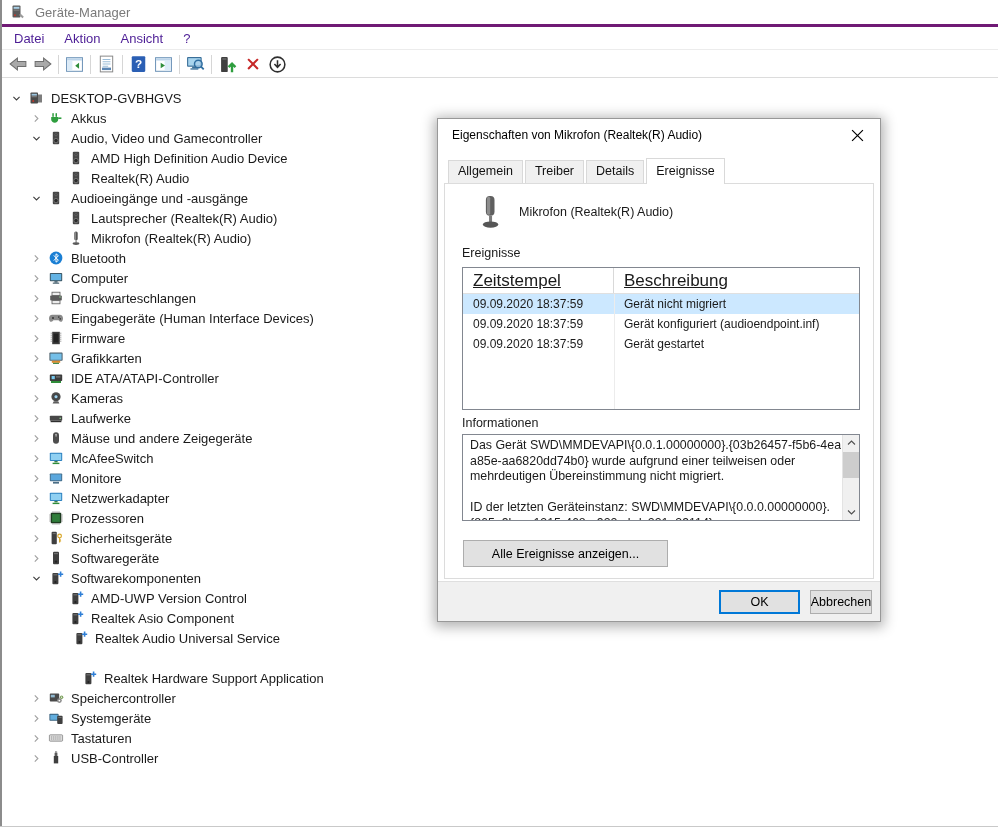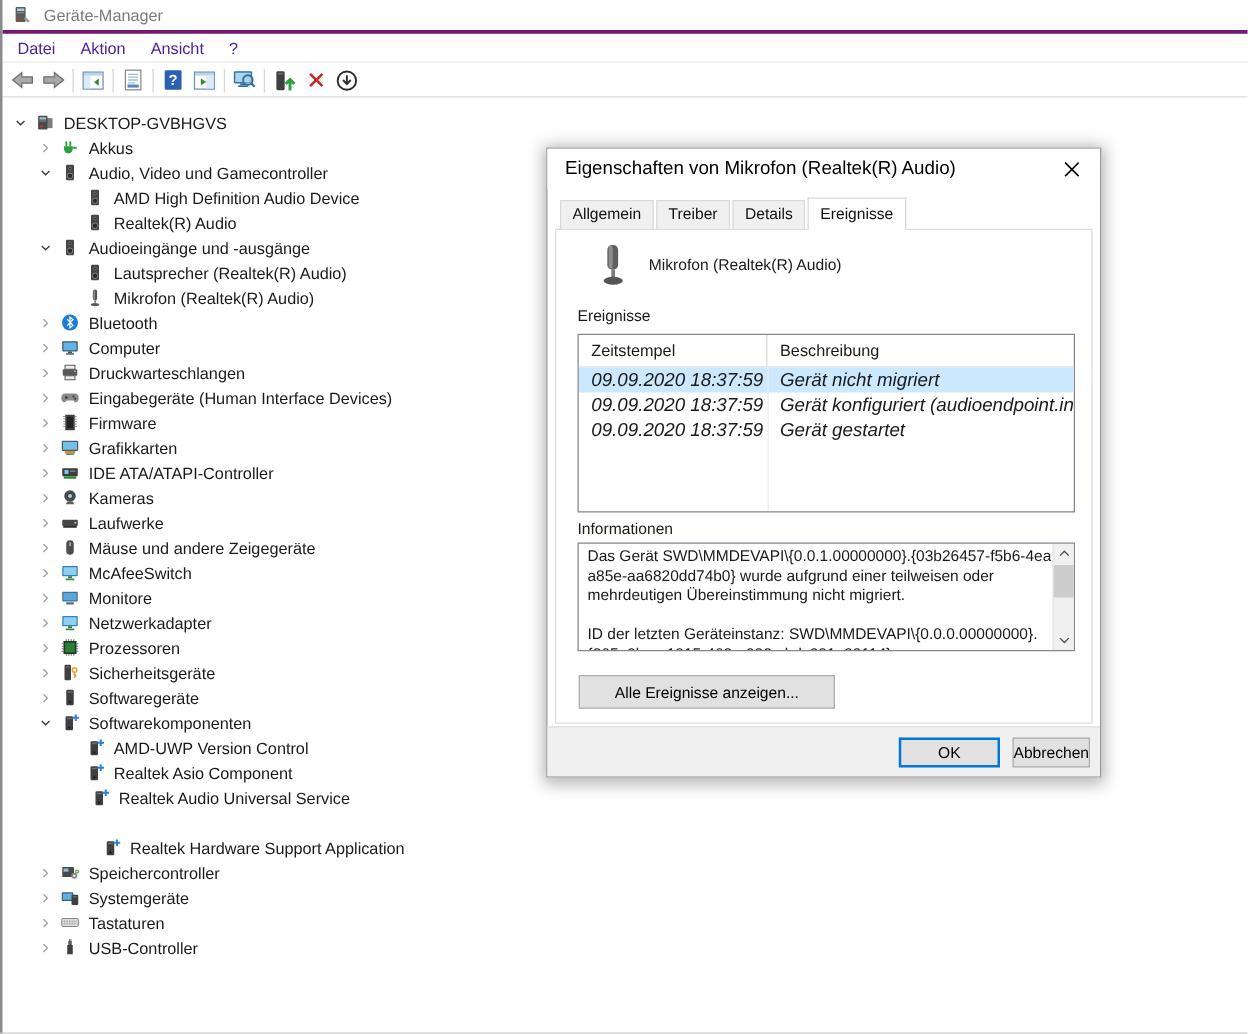--- a/index.html
+++ b/index.html
@@ -39,7 +39,7 @@
   .dialog { position:absolute; left:437px; top:118px; width:444px; height:504px; background:#fff;
     border:1px solid #989898; box-shadow:0 2px 12px 3px rgba(0,0,0,.30); z-index:10; }
   .dlg-titlebar { position:absolute; top:0; left:0; right:0; height:32px; background:#fff; }
-  .dlg-title { position:absolute; left:14px; top:0; line-height:32px; font-size:15px; color:#000; }
+  .dlg-title { position:absolute; left:14px; top:0; line-height:32px; font-size:12px; color:#000; }
   .dlg-close { position:absolute; top:1px; right:1px; width:44px; height:30px; display:flex; align-items:center; justify-content:center; }
   .tabs { position:absolute; left:10px; top:41px; height:23px; display:flex; align-items:flex-end; z-index:3; }
   .tab { height:23px; line-height:21px; padding:0 9px; background:#f0f0f0; border:1px solid #d9d9d9; border-bottom:none; margin-right:2px; font-size:12.5px; color:#111; }

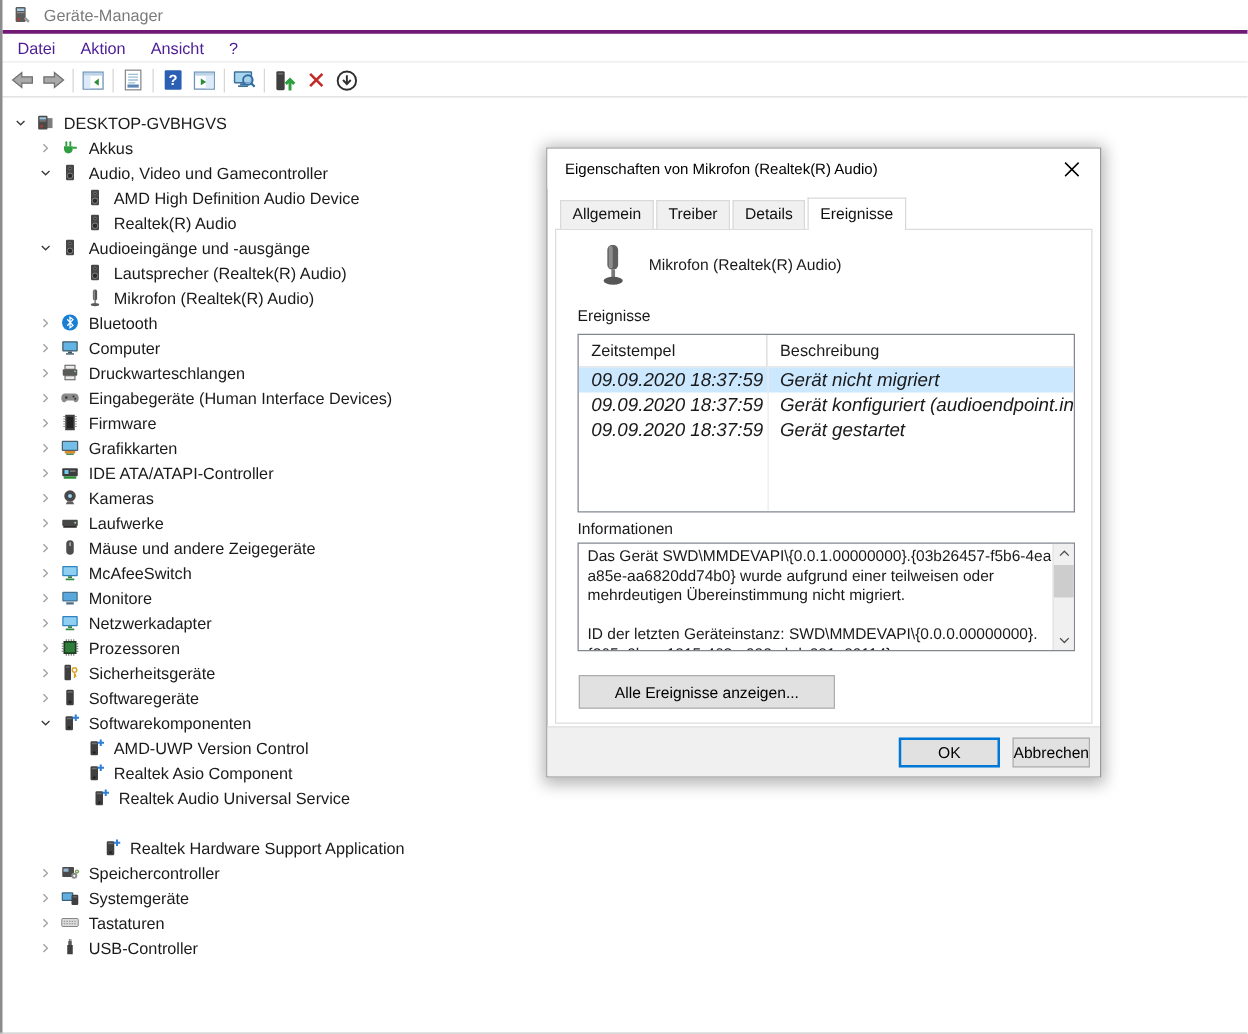--- a/index.html
+++ b/index.html
@@ -54,7 +54,7 @@
 
   .ev-table { position:absolute; left:17px; top:83px; width:398px; height:143px; border:1px solid #828790; background:#fff; overflow:hidden; }
   .ev-head { display:flex; height:26px; border-bottom:1px solid #e0e0e0; }
-  .ev-hcell { font-size:13px; line-height:25px; padding-left:10px; }
+  .ev-hcell { font-size:17px; line-height:25px; padding-left:10px;text-decoration:underline; }
   .ev-hcell.c1 { width:151px; border-right:1px solid #d9d9d9; }
   .ev-hcell.c2 { flex:1; }
   .ev-row { display:flex; height:20px; align-items:center; }

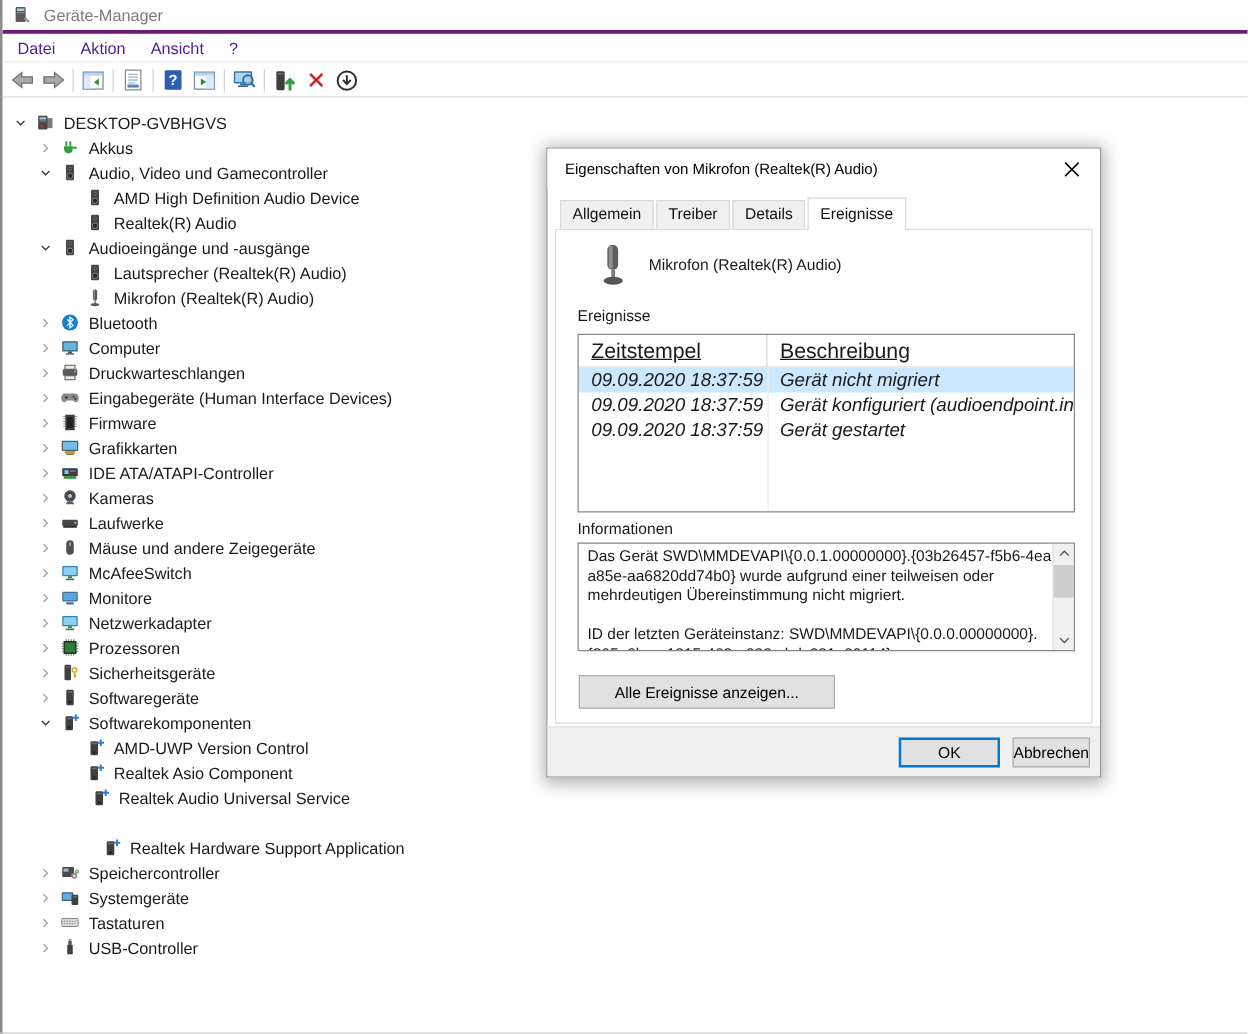--- a/index.html
+++ b/index.html
@@ -59,7 +59,7 @@
   .ev-hcell.c2 { flex:1; }
   .ev-row { display:flex; height:20px; align-items:center; }
   .ev-row.selected { background:#cce8ff; }
-  .ev-cell { font-size:15px; white-space:nowrap; overflow:hidden;font-style:italic; }
+  .ev-cell { font-size:12px; white-space:nowrap; overflow:hidden; }
   .ev-cell.c1 { width:151px; padding-left:10px; flex:none; }
   .ev-cell.c2 { flex:1; padding-left:10px; }
   .ev-colline { position:absolute; left:151px; top:26px; bottom:0; width:1px; background:#ececec; }

